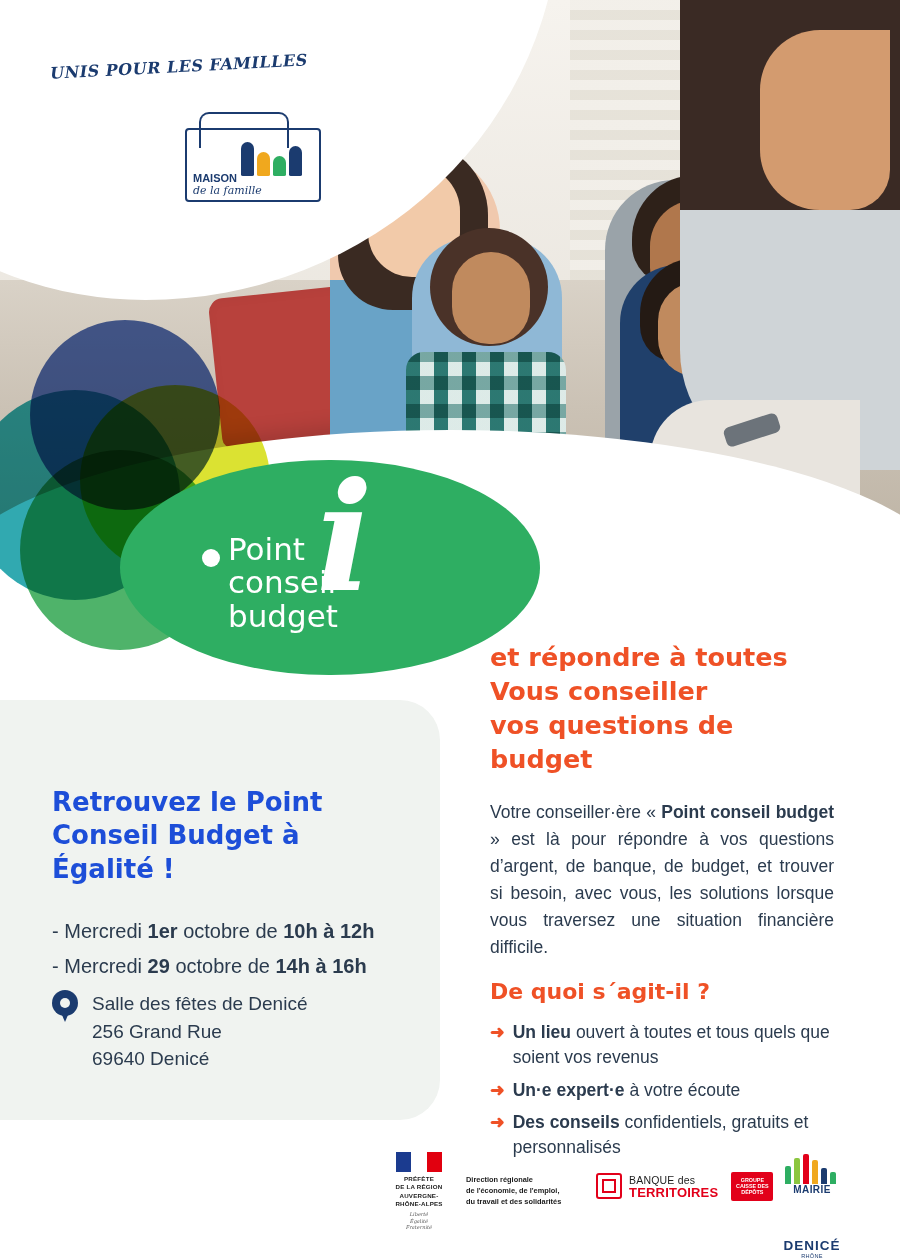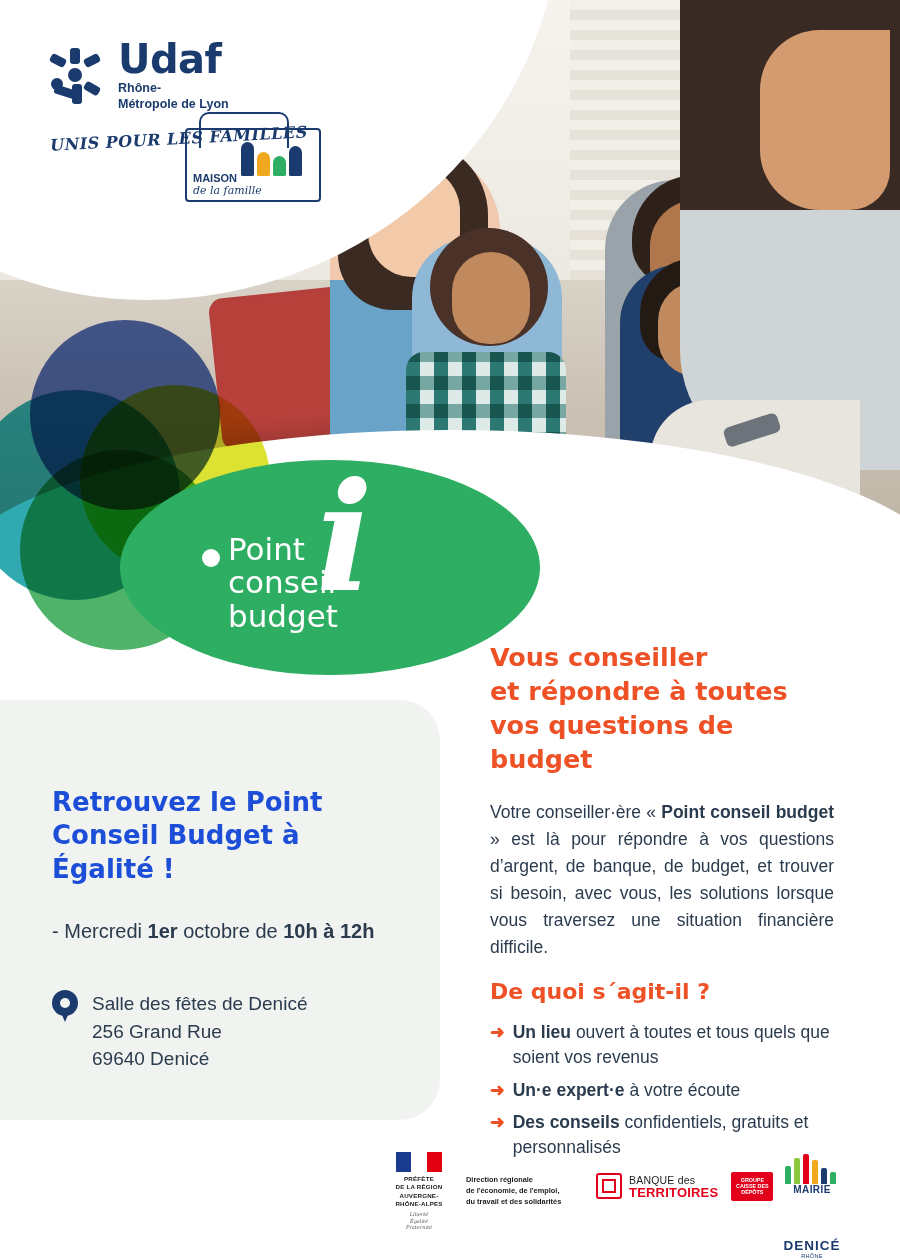--- a/index.html
+++ b/index.html
@@ -292,25 +292,6 @@
 </div>
 
 <div class="logo-udaf">
-  <div class="udaf-row">
-    <div class="udaf-mark">
-      <span style="left:22px;top:0;width:10px;height:16px;"></span>
-      <span style="left:2px;top:8px;width:16px;height:9px;transform:rotate(28deg);"></span>
-      <span style="left:36px;top:8px;width:16px;height:9px;transform:rotate(-28deg);"></span>
-      <span style="left:20px;top:20px;width:14px;height:14px;border-radius:50%;"></span>
-      <span style="left:3px;top:30px;width:12px;height:12px;border-radius:50%;"></span>
-      <span style="left:6px;top:40px;width:26px;height:9px;transform:rotate(18deg);"></span>
-      <span style="left:24px;top:36px;width:10px;height:20px;"></span>
-      <span style="left:36px;top:36px;width:16px;height:9px;transform:rotate(30deg);"></span>
-    </div>
-    <div class="udaf-txt">
-      <div class="brand">Udaf</div>
-      <div class="sub">
-        <div>Rhône-</div>
-        <div>Métropole de Lyon</div>
-      </div>
-    </div>
-  </div>
   <div class="udaf-slogan">UNIS POUR LES FAMILLES</div>
 </div>
 

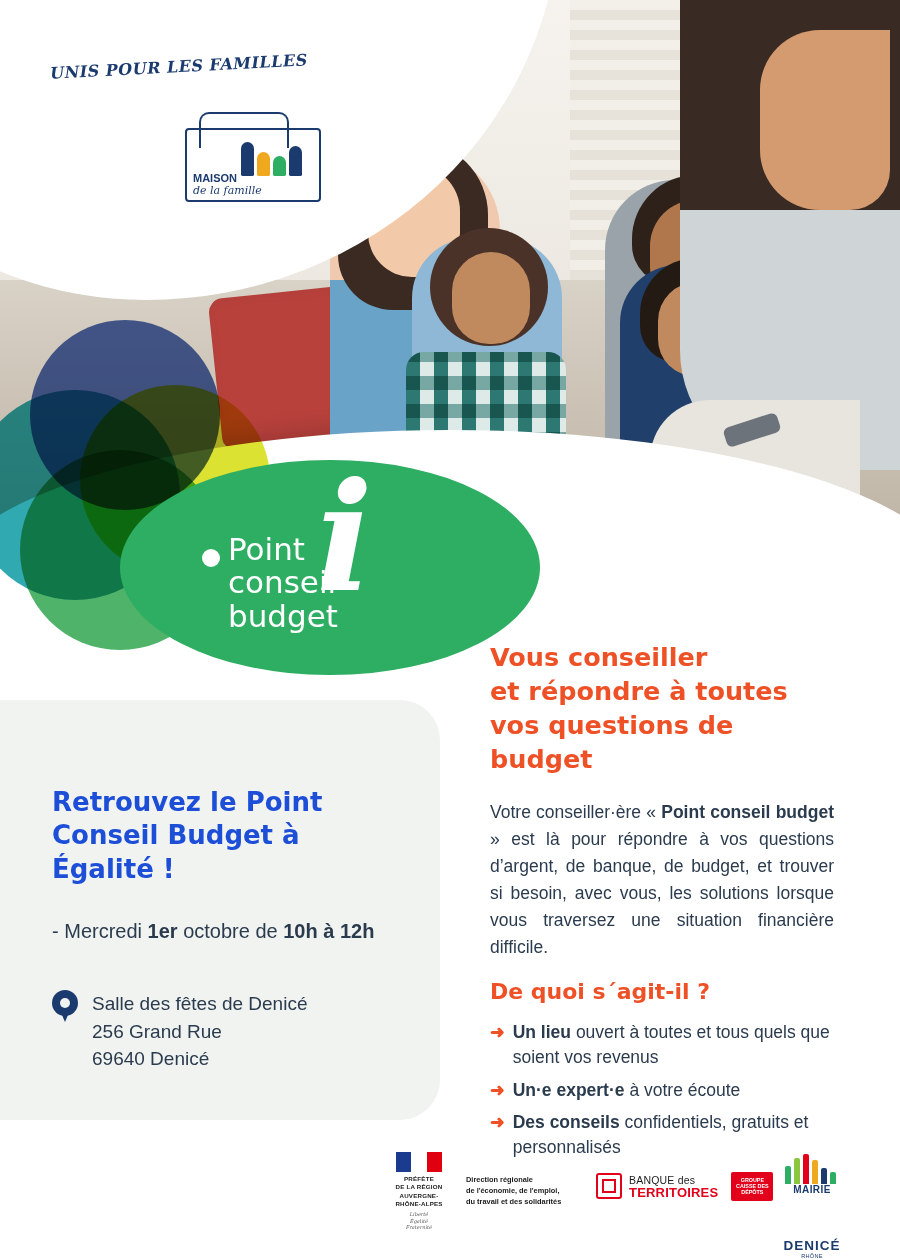--- a/index.html
+++ b/index.html
@@ -354,8 +354,8 @@
 
 <div class="right-col">
   <div class="r-title">
+    <div>et répondre à toutes</div>
     <div>Vous conseiller</div>
-    <div>et répondre à toutes</div>
     <div>vos questions de budget</div>
   </div>
 

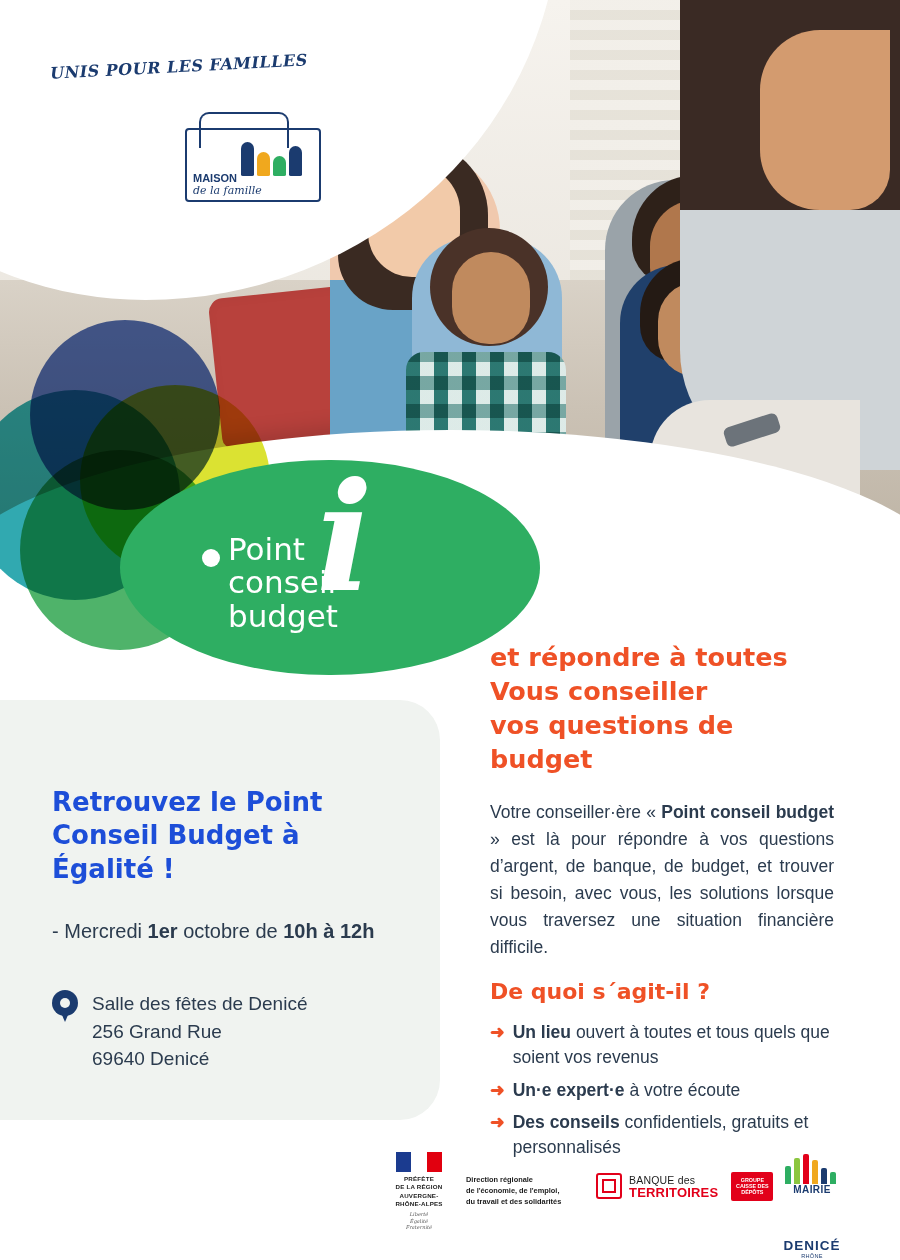--- a/index.html
+++ b/index.html
@@ -337,6 +337,9 @@
   <div class="dates">
     <div>
       <span>- Mercredi </span><b>1er</b><span> octobre de </span><b>10h à 12h</b>
+    </div>
+    <div>
+      <span>- Mercredi </span><b>29</b><span> octobre de </span><b>14h à 16h</b>
     </div>
   </div>
 </div>

